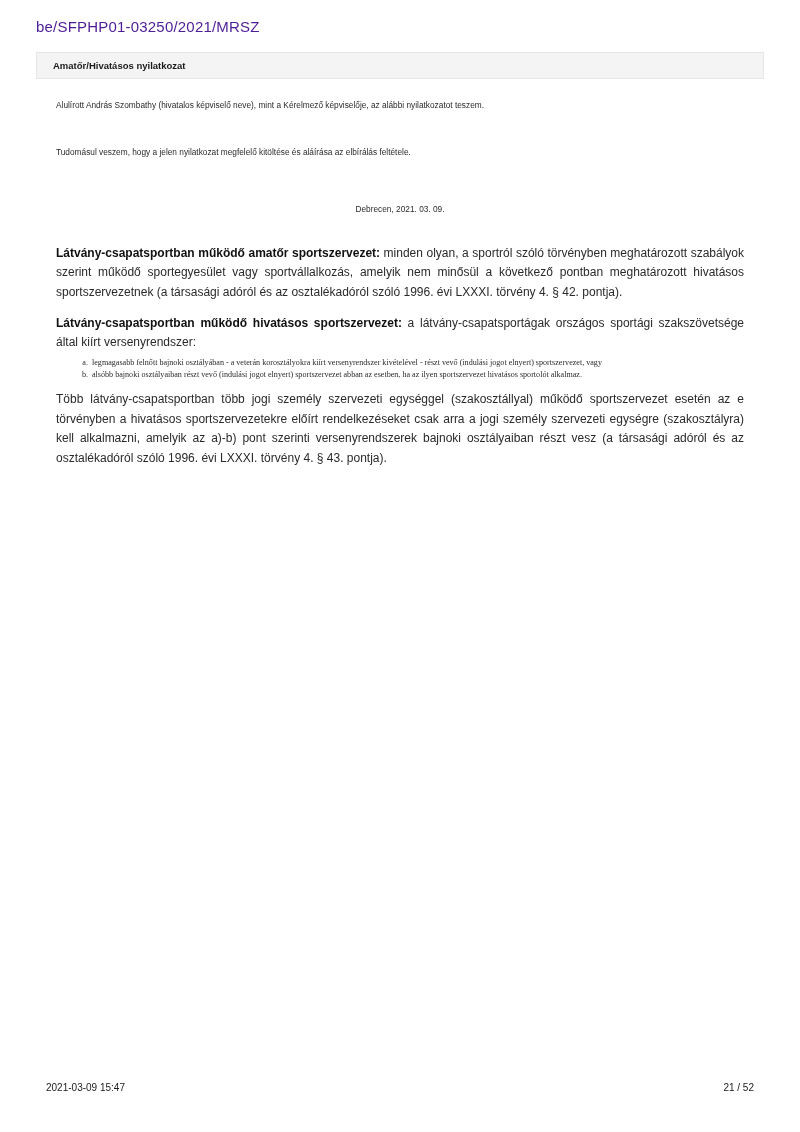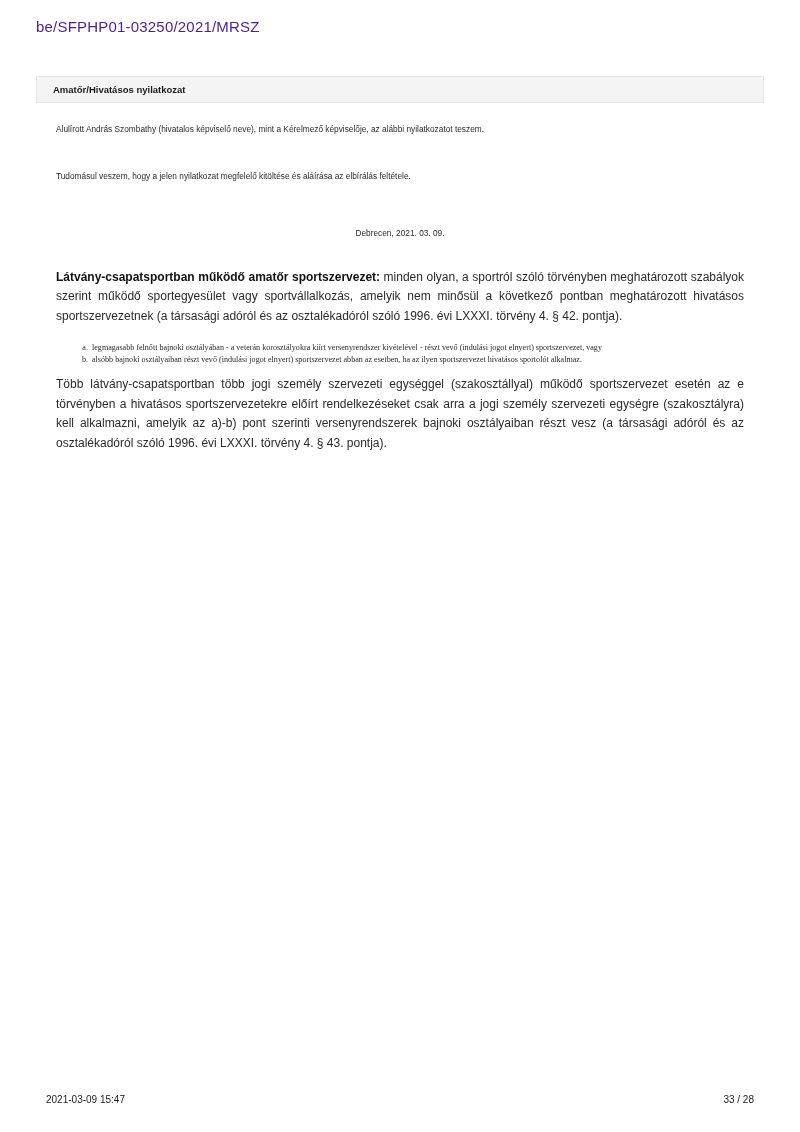--- a/index.html
+++ b/index.html
@@ -45,7 +45,6 @@
     font-weight: bold;
     color: #1a1a1a;
     box-sizing: border-box;
-    margin-top: 24px;
   }
   .body-block {
     padding: 0 20px 0 20px;

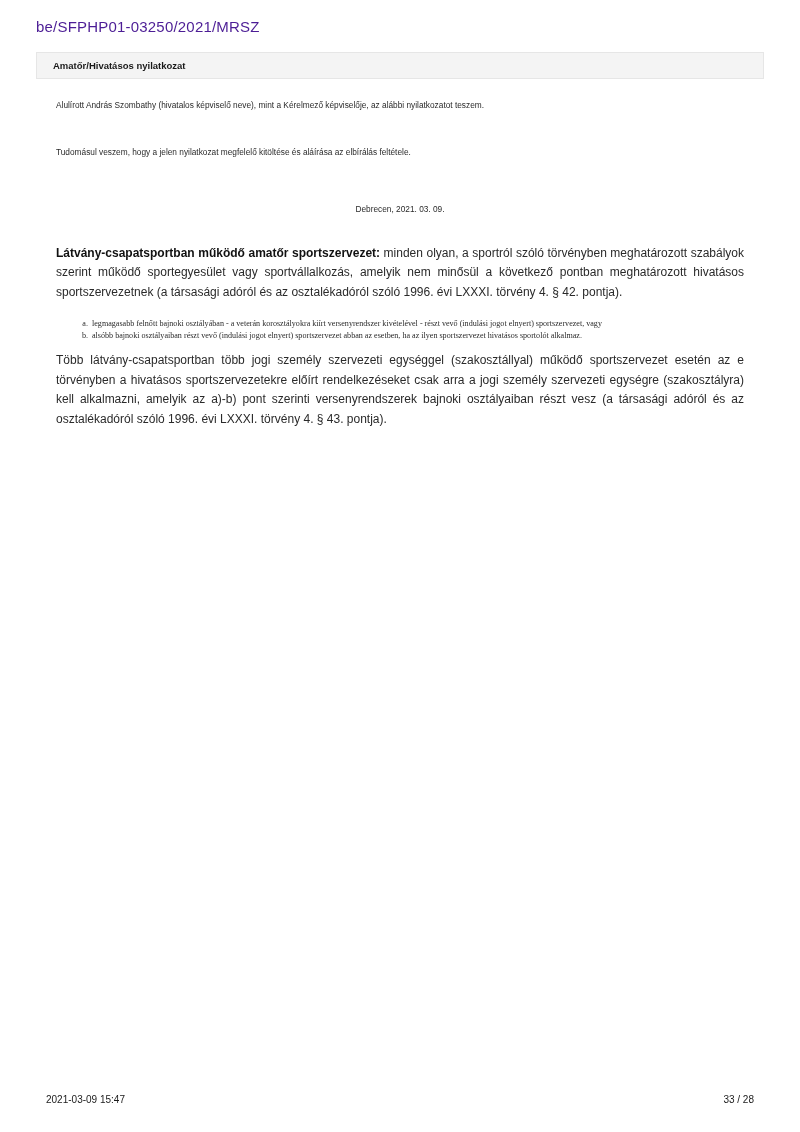--- a/index.html
+++ b/index.html
@@ -148,6 +148,7 @@
 
         <div class="gap-sm"></div>
 
+        <p><b>Látvány-csapatsportban működő hivatásos sportszervezet:</b><span> a látvány-csapatsportágak országos sportági szakszövetsége által kiírt versenyrendszer:</span></p>
 
         <ol class="alpha">
           <li>legmagasabb felnőtt bajnoki osztályában - a veterán korosztályokra kiírt versenyrendszer kivételével - részt vevő (indulási jogot elnyert) sportszervezet, vagy</li>

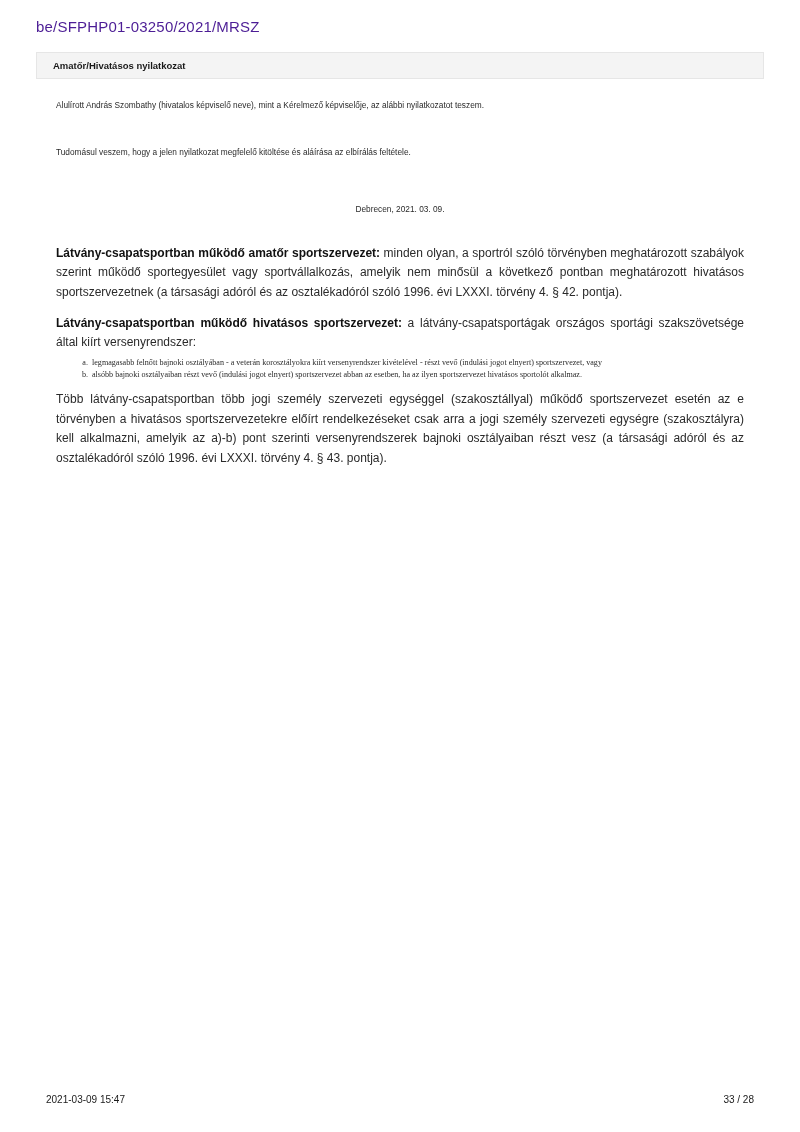--- a/index.html
+++ b/index.html
@@ -99,7 +99,7 @@
     position: absolute;
     left: 0;
     right: 0;
-    bottom: 20px;
+    bottom: 32px;
     height: 18px;
     padding-left: 24px;
   }

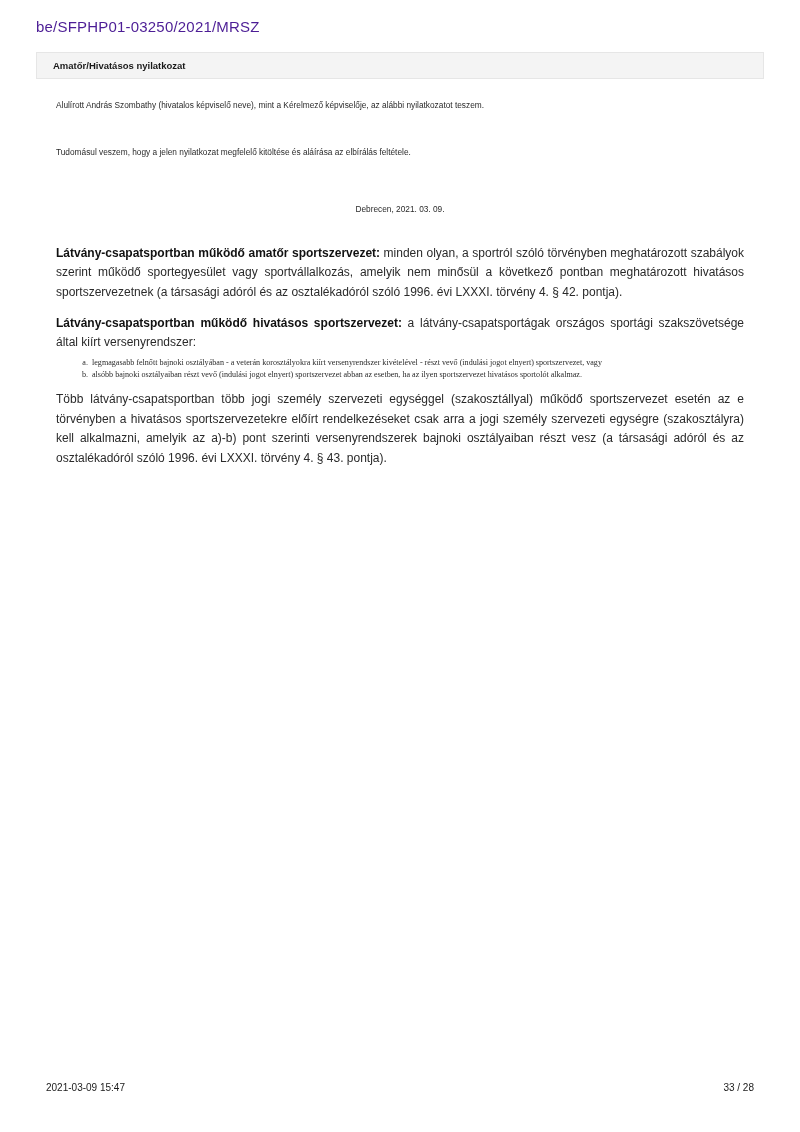--- a/index.html
+++ b/index.html
@@ -165,7 +165,7 @@
 
   <div class="footer">
     <div class="footer-left">2021-03-09 15:47</div>
-    <div class="footer-right">33 / 28</div>
+    <div class="footer-right">21 / 52</div>
   </div>
 
 </div>

